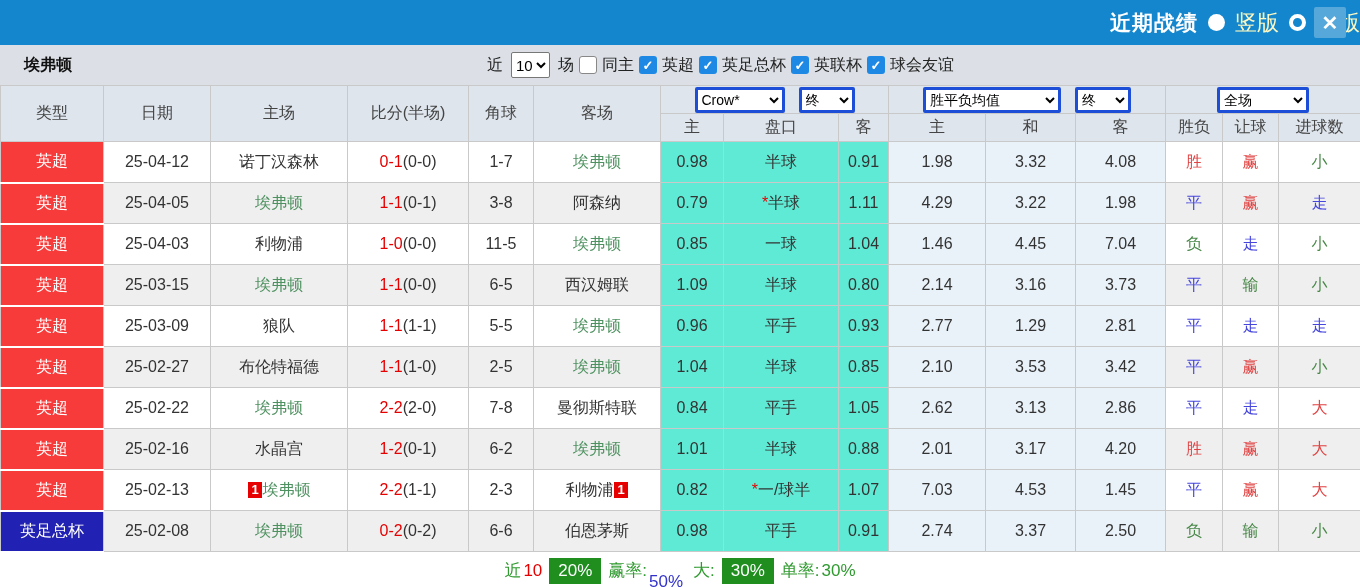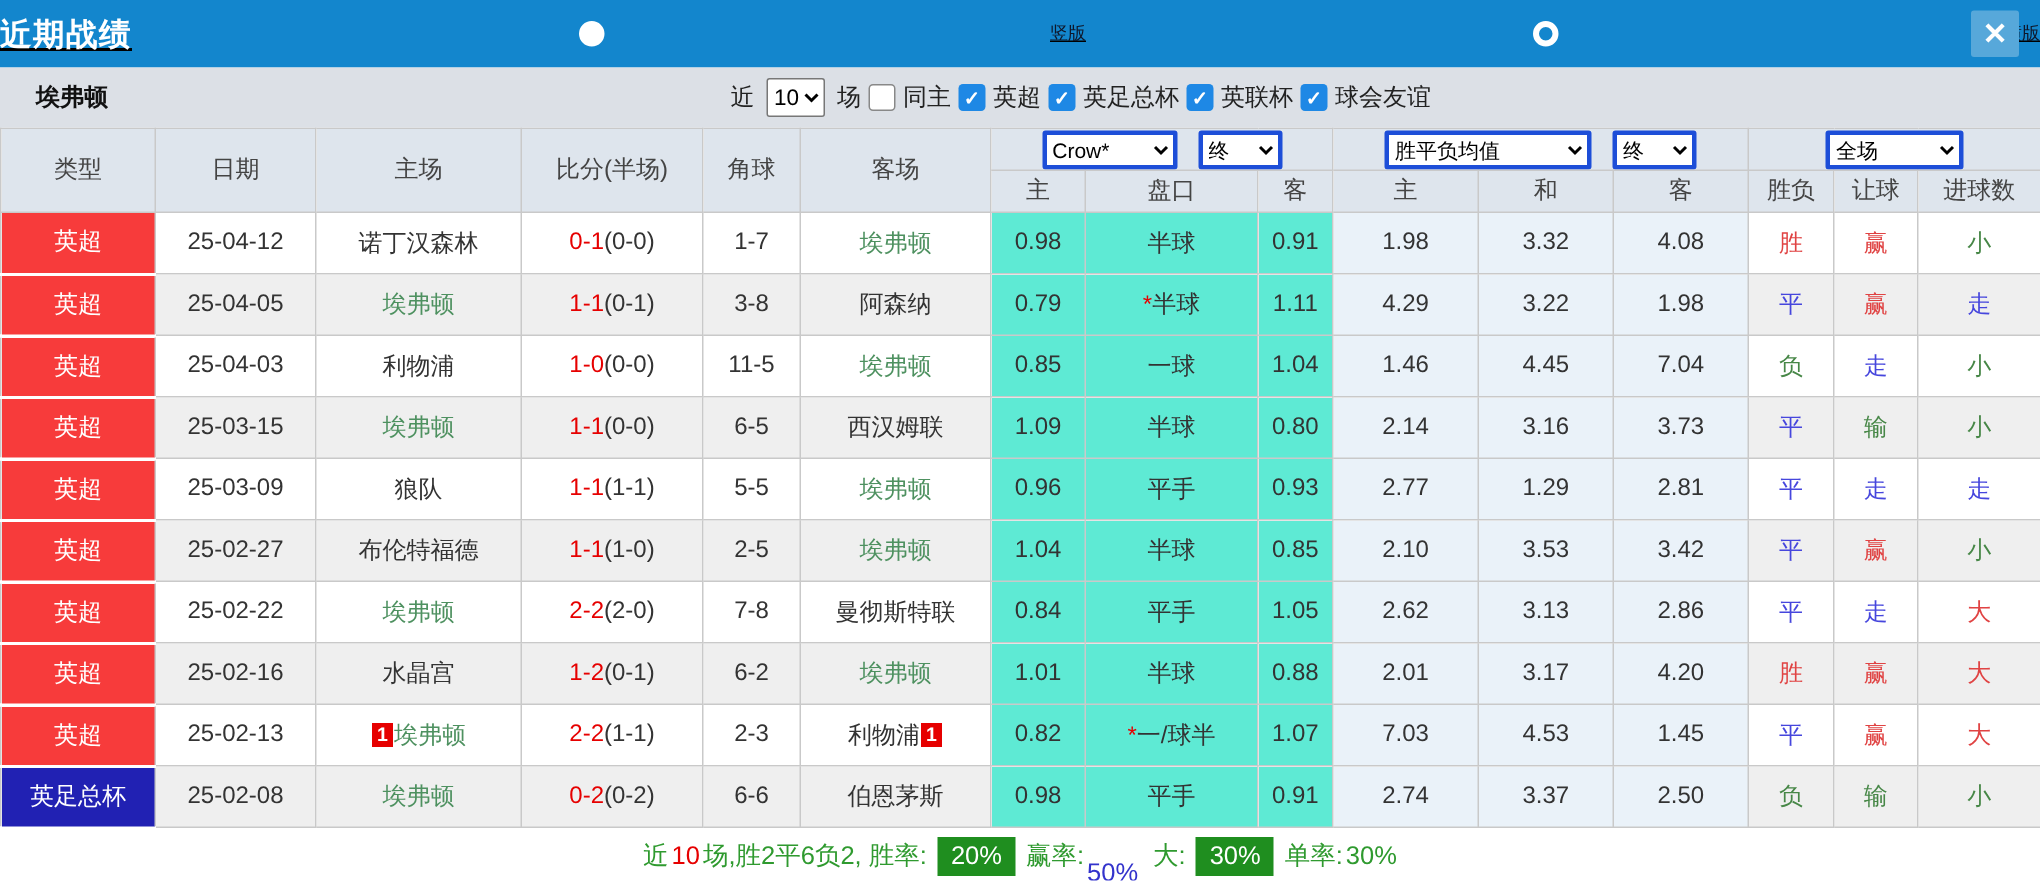--- a/index.html
+++ b/index.html
@@ -7,7 +7,7 @@
   body { font-family: "Liberation Sans", sans-serif; background:#fff; position:relative; }
 
   
-  .titlebar { height:45px; background:#1386cd; display:flex; align-items:center; justify-content:space-between; gap:10px; position:relative;text-decoration:underline; }
+  .titlebar { height:45px; background:#1386cd; display:flex; align-items:center; justify-content:flex-end; gap:10px; position:relative; }
   .titlebar .title { color:#fff; font-size:21px; font-weight:bold; letter-spacing:1px; }
   .radio { width:17px; height:17px; border-radius:50%; display:inline-block; cursor:pointer; }
   .radio.filled { background:#fff; }

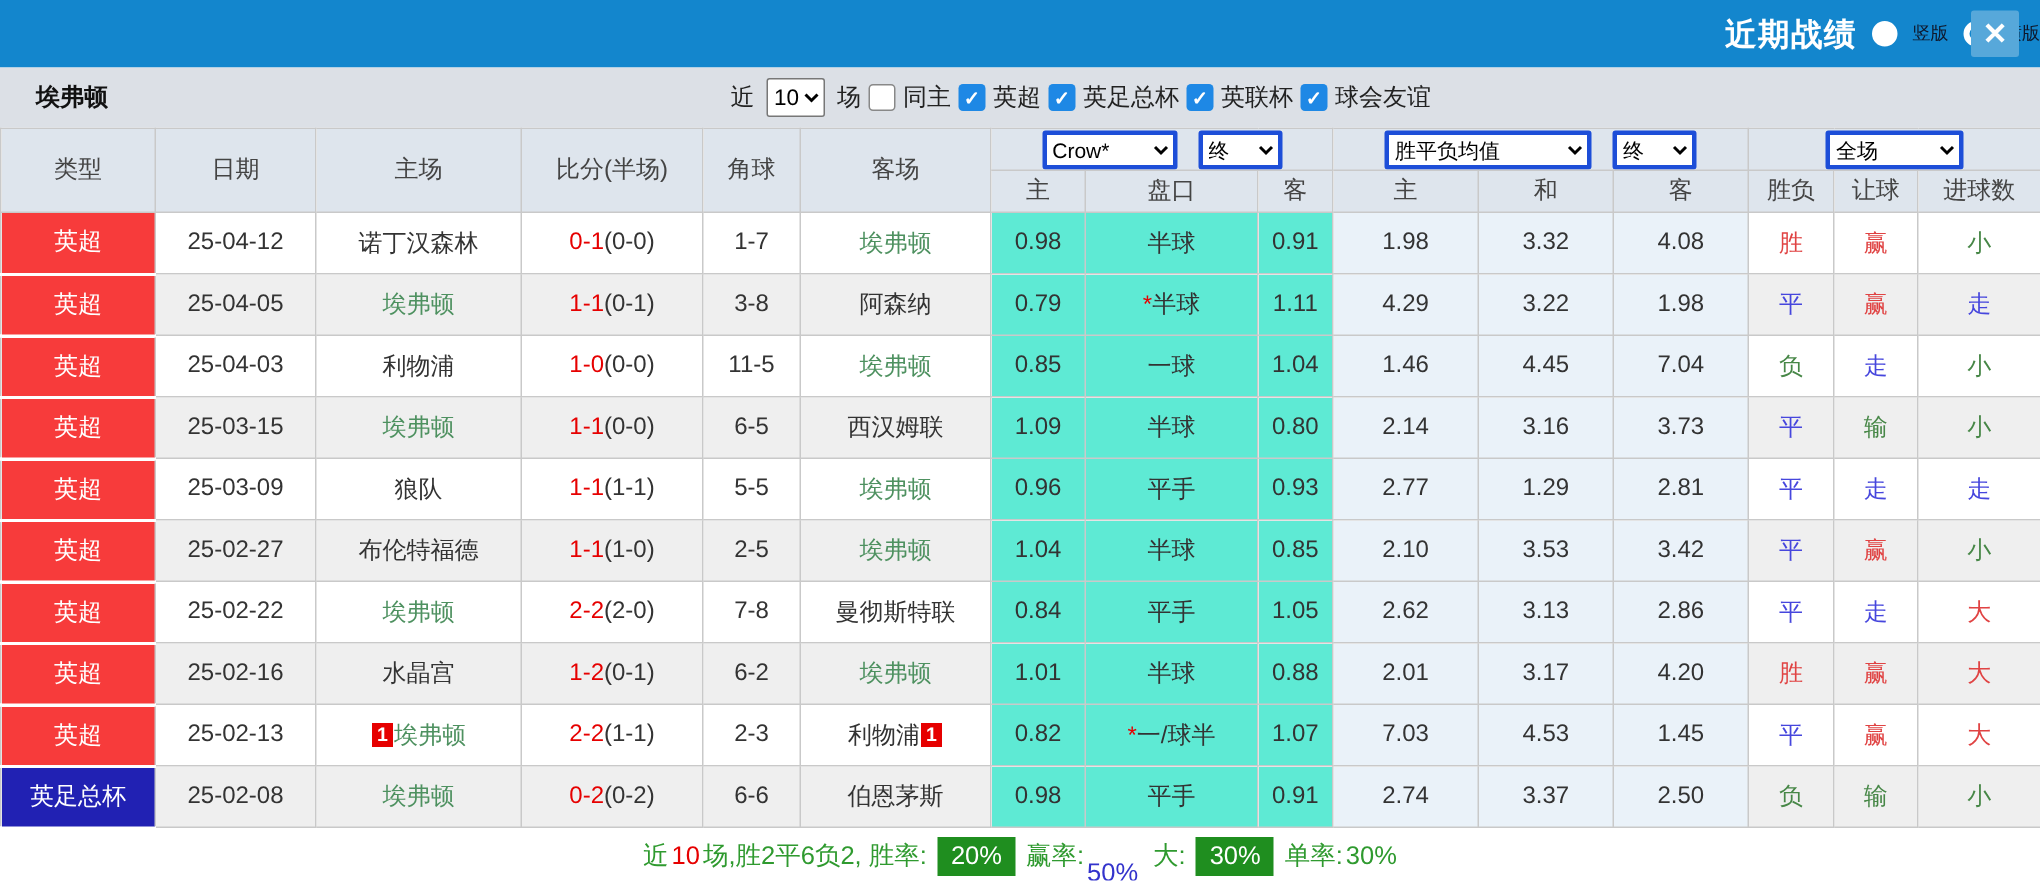--- a/index.html
+++ b/index.html
@@ -12,7 +12,7 @@
   .radio { width:17px; height:17px; border-radius:50%; display:inline-block; cursor:pointer; }
   .radio.filled { background:#fff; }
   .radio.empty { background:transparent; border:4px solid #fff; }
-  .radio-label { color:#0f172a; font-size:12px; cursor:pointer; }
+  .radio-label { color:#fef9c3; font-size:22px; cursor:pointer; }
   .close-btn { position:absolute; right:14px; top:7px; width:32px; height:31px; background:#57a8da; color:#fff;
                font-size:20px; font-weight:bold; display:flex; align-items:center; justify-content:center; cursor:pointer; border-radius:2px; }
 

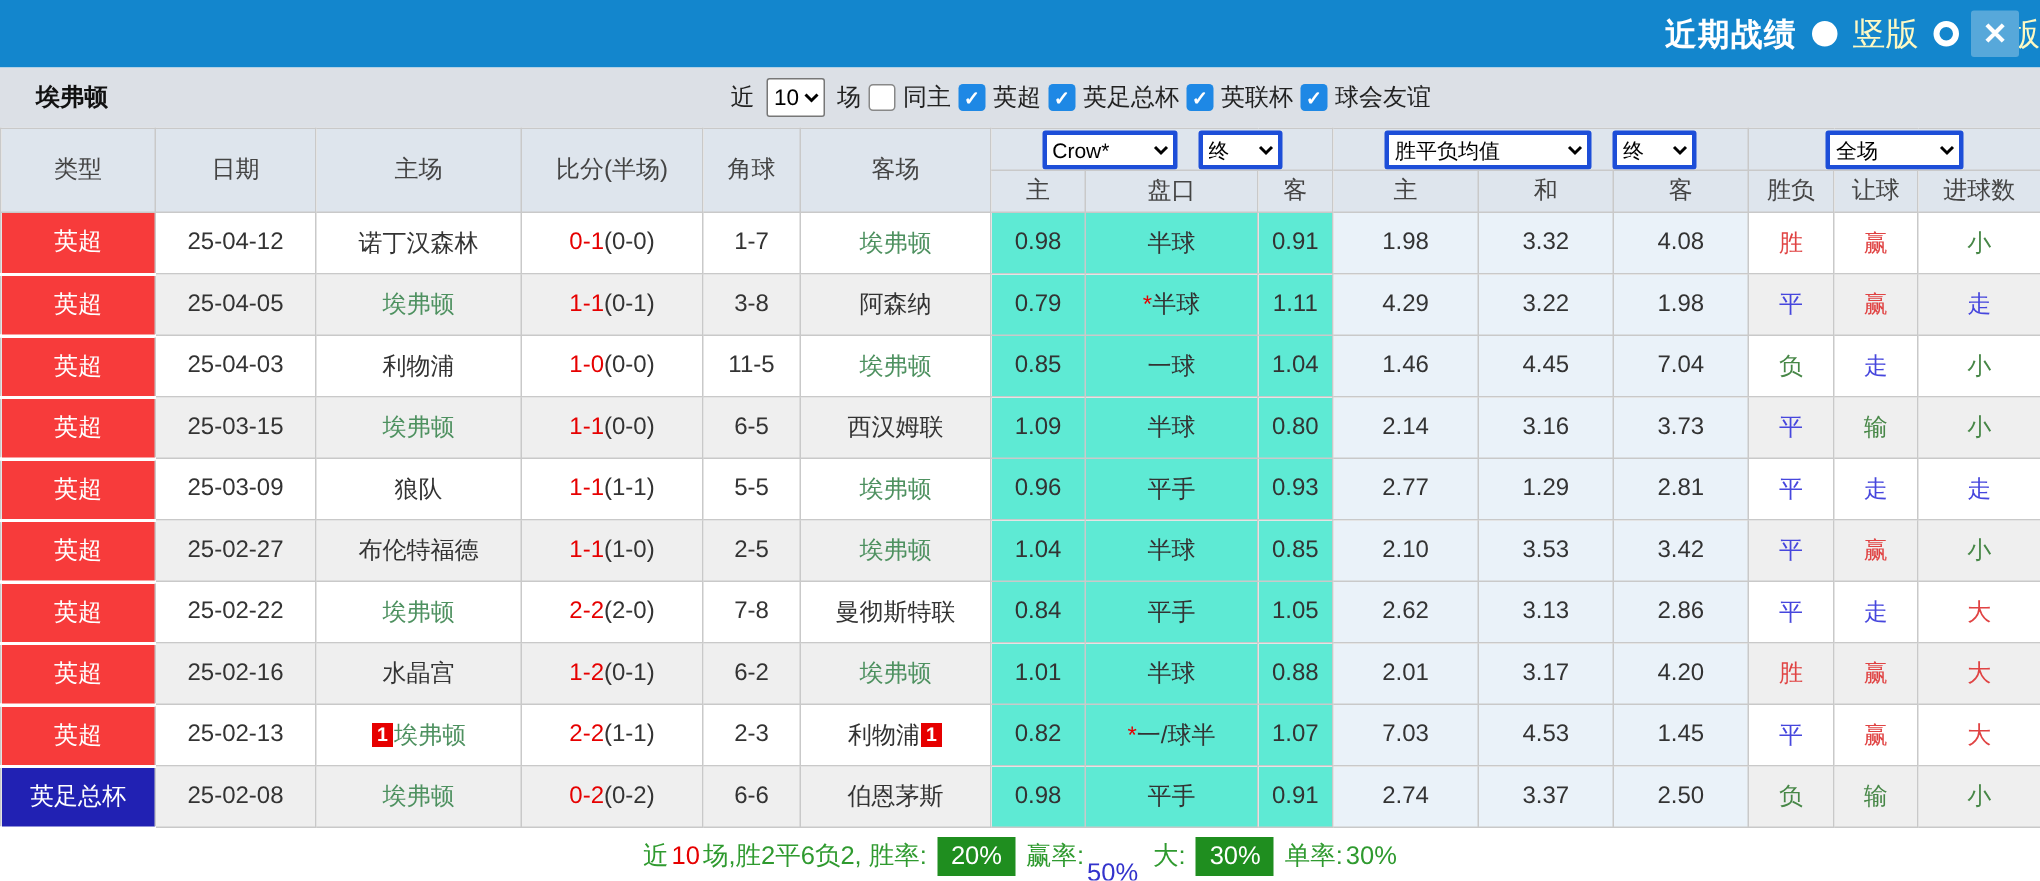--- a/index.html
+++ b/index.html
@@ -310,7 +310,6 @@
 <div class="summary">
   <span class="sg">近</span>
   <span class="sr">10</span>
-  <span class="sg">场,胜2平6负2, 胜率:</span>
   <span class="badge">20%</span>
   <span class="sg">赢率:</span>
   <span class="sb">50%</span>

